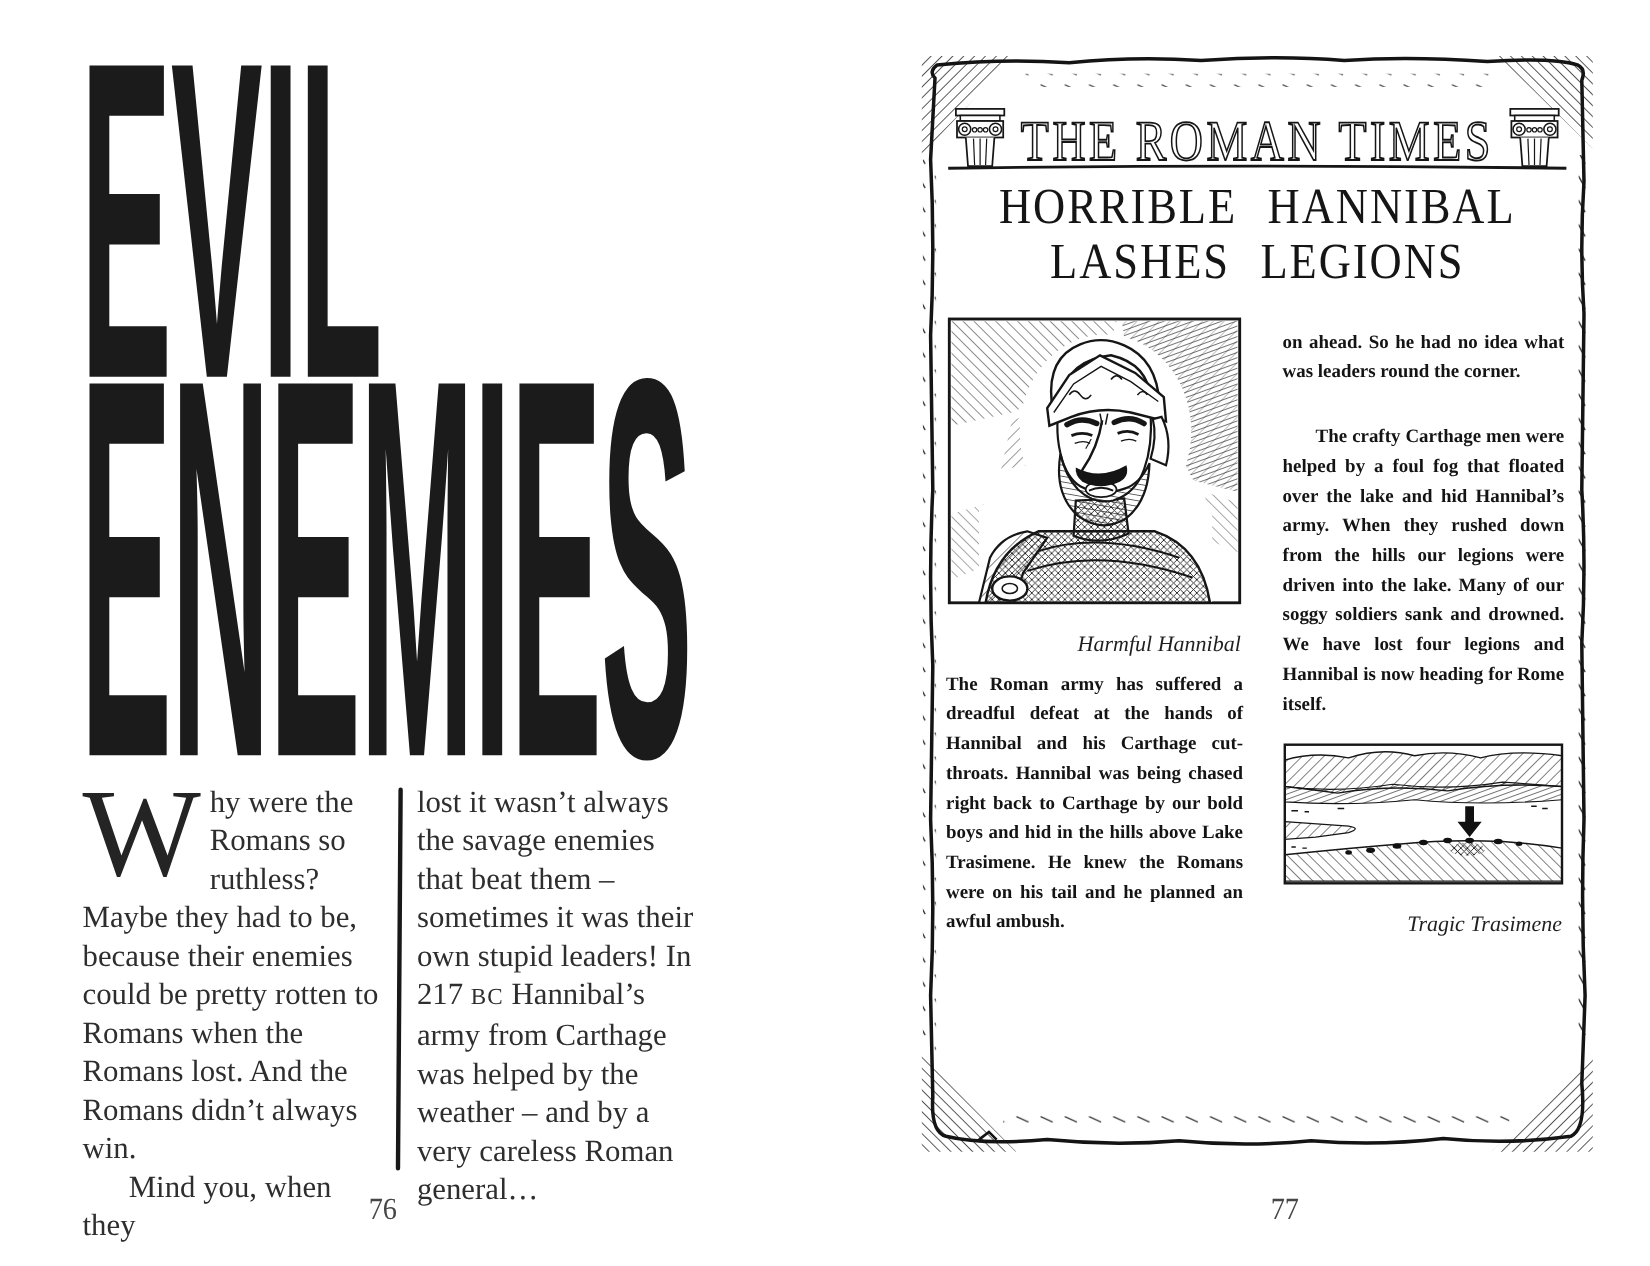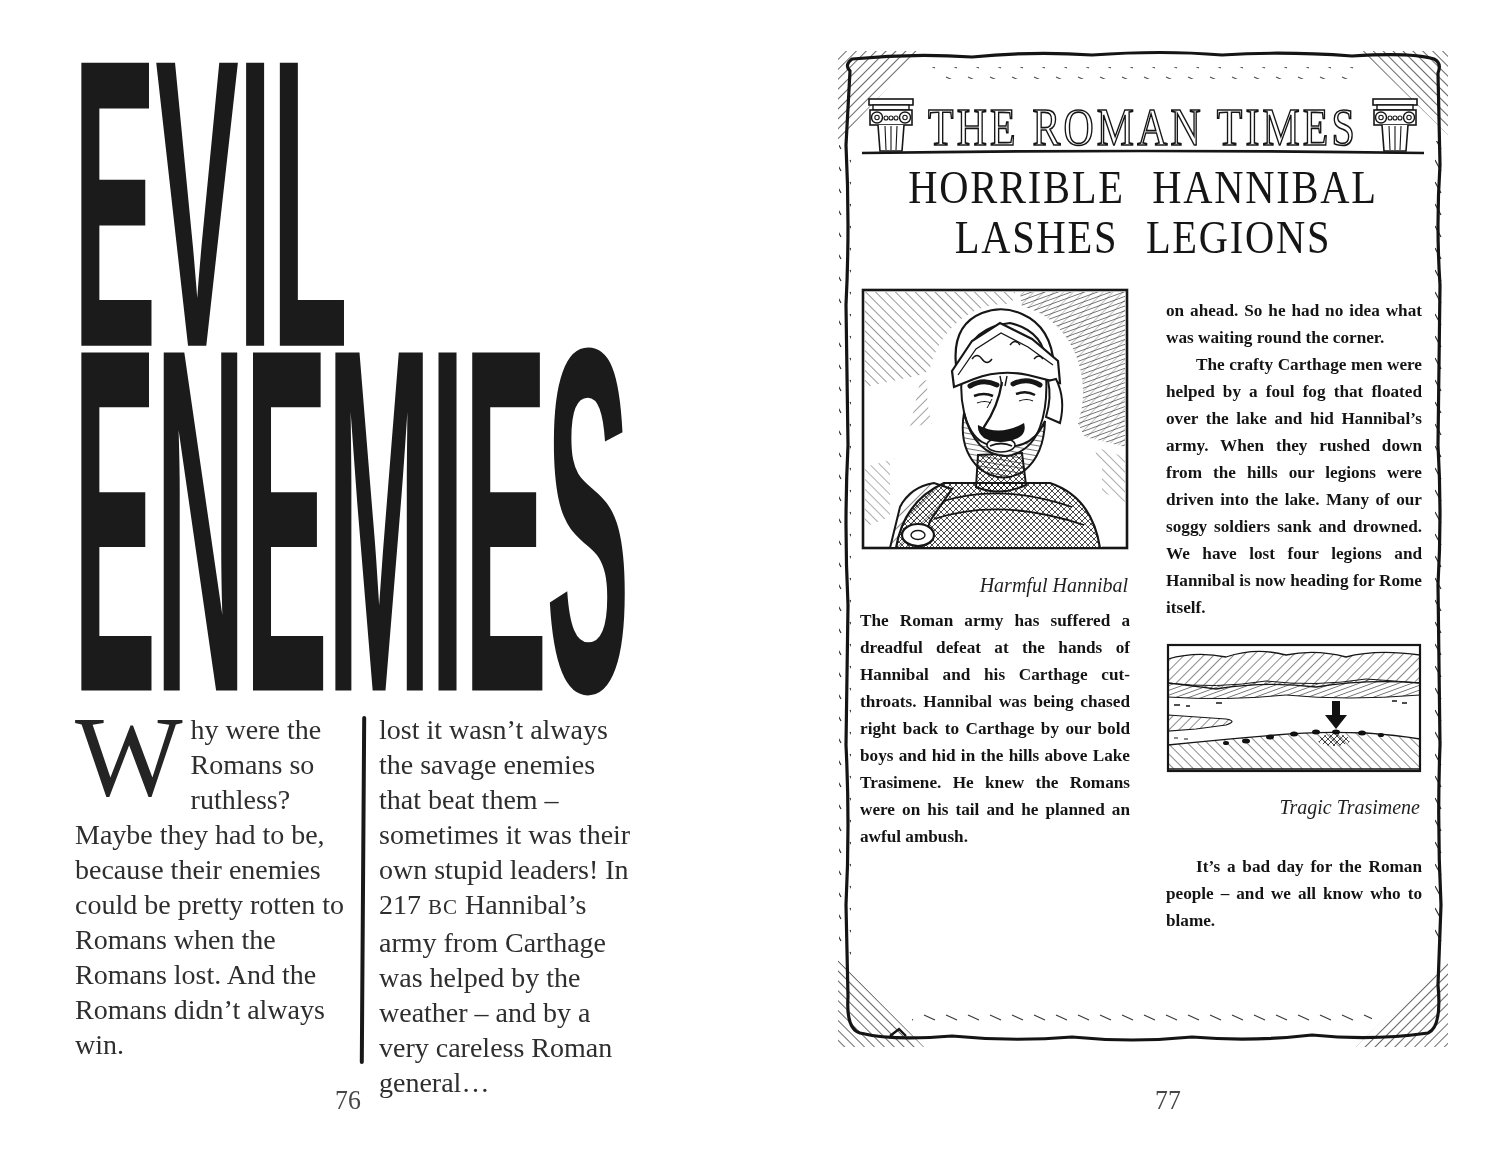--- a/index.html
+++ b/index.html
@@ -223,7 +223,7 @@
         </div>
 
         <div class="np-col-2">
-          <p class="np-para">on ahead. So he had no idea what was waiting round the corner.</p>
+          <p class="np-para">on ahead. So he had no idea what was leaders round the corner.</p>
           <p class="np-para np-indent">The crafty Carthage men were helped by a foul fog that floated over the lake and hid Hannibal’s army. When they rushed down from the hills our legions were driven into the lake. Many of our soggy soldiers sank and drowned. We have lost four legions and Hannibal is now heading for Rome itself.</p>
           <figure class="landscape-fig">
             <svg width="256" height="130" viewBox="0 0 256 130">

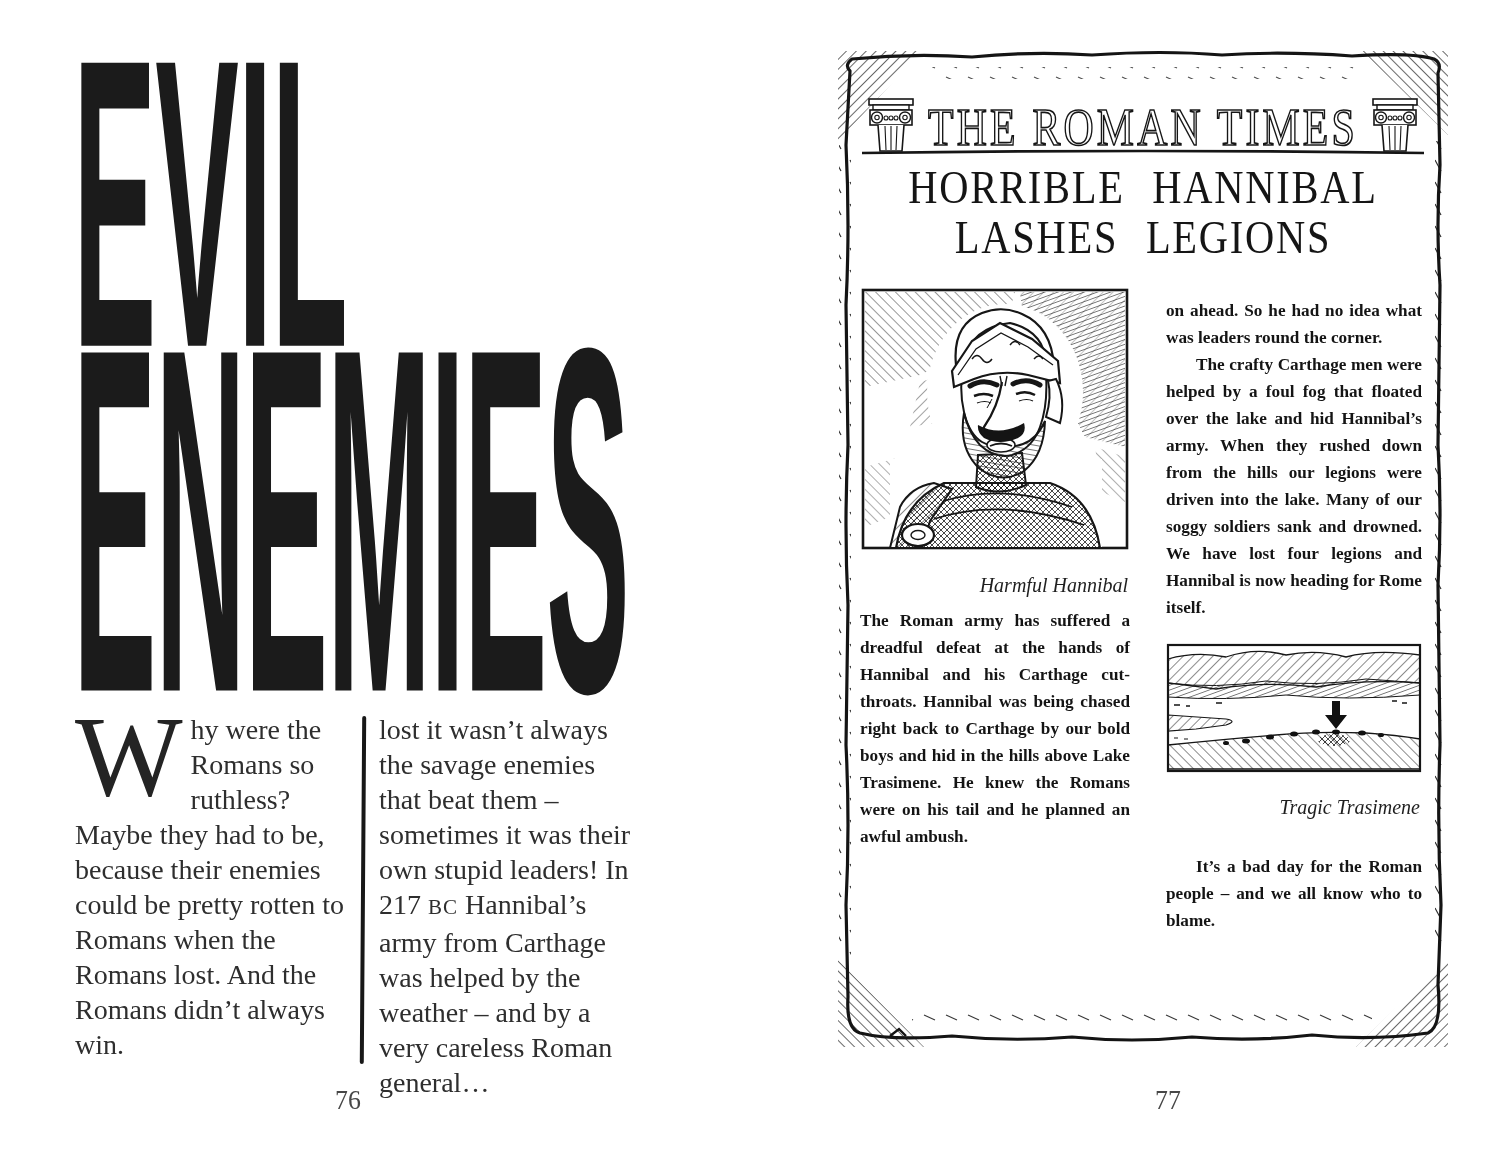--- a/index.html
+++ b/index.html
@@ -59,7 +59,7 @@
     margin:0;text-align:justify;font-weight:bold;font-size:17.2px;
     line-height:27px;color:#141414;
   }
-  .np-indent{text-indent:30px;}
+  .np-indent{text-indent:30px;margin-top:32px;}
   .np-col-1 .first-para{margin-top:10px;}
   figure{margin:0;}
   .caption{

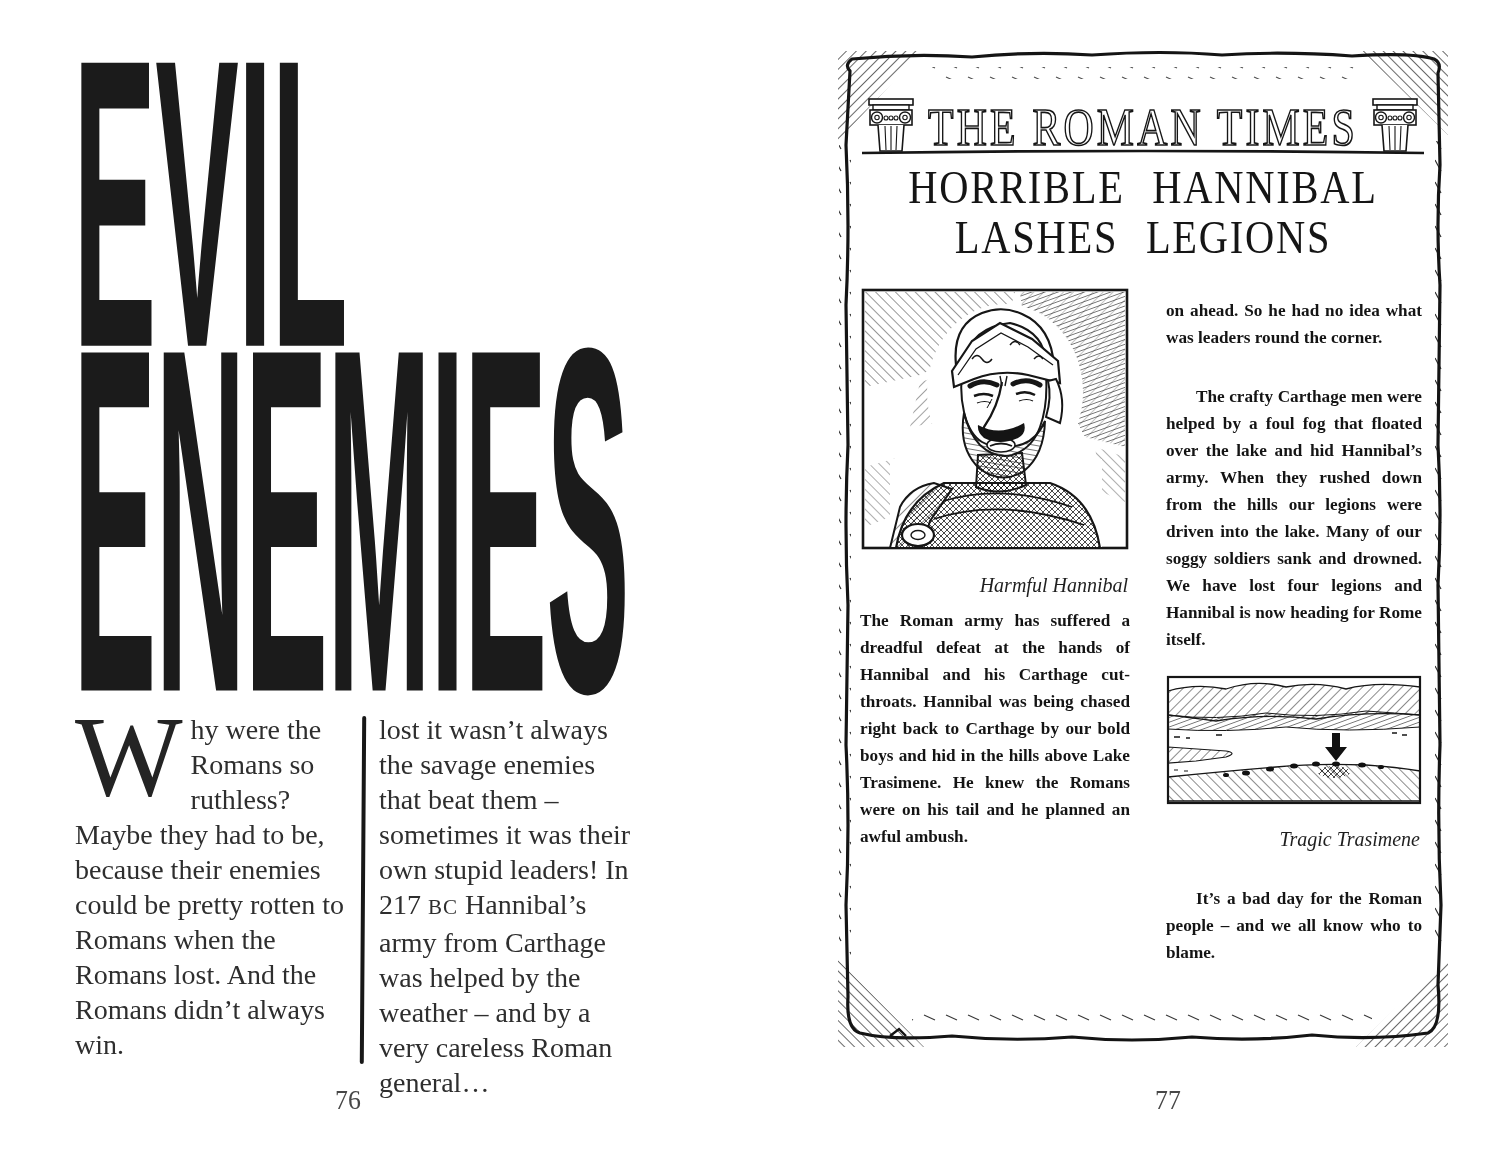--- a/index.html
+++ b/index.html
@@ -247,7 +247,6 @@
             </svg>
           </figure>
           <div class="caption">Tragic Trasimene</div>
-          <p class="np-para np-indent final-para">It’s a bad day for the Roman people – and we all know who to blame.</p>
         </div>
       </div>
     </div>

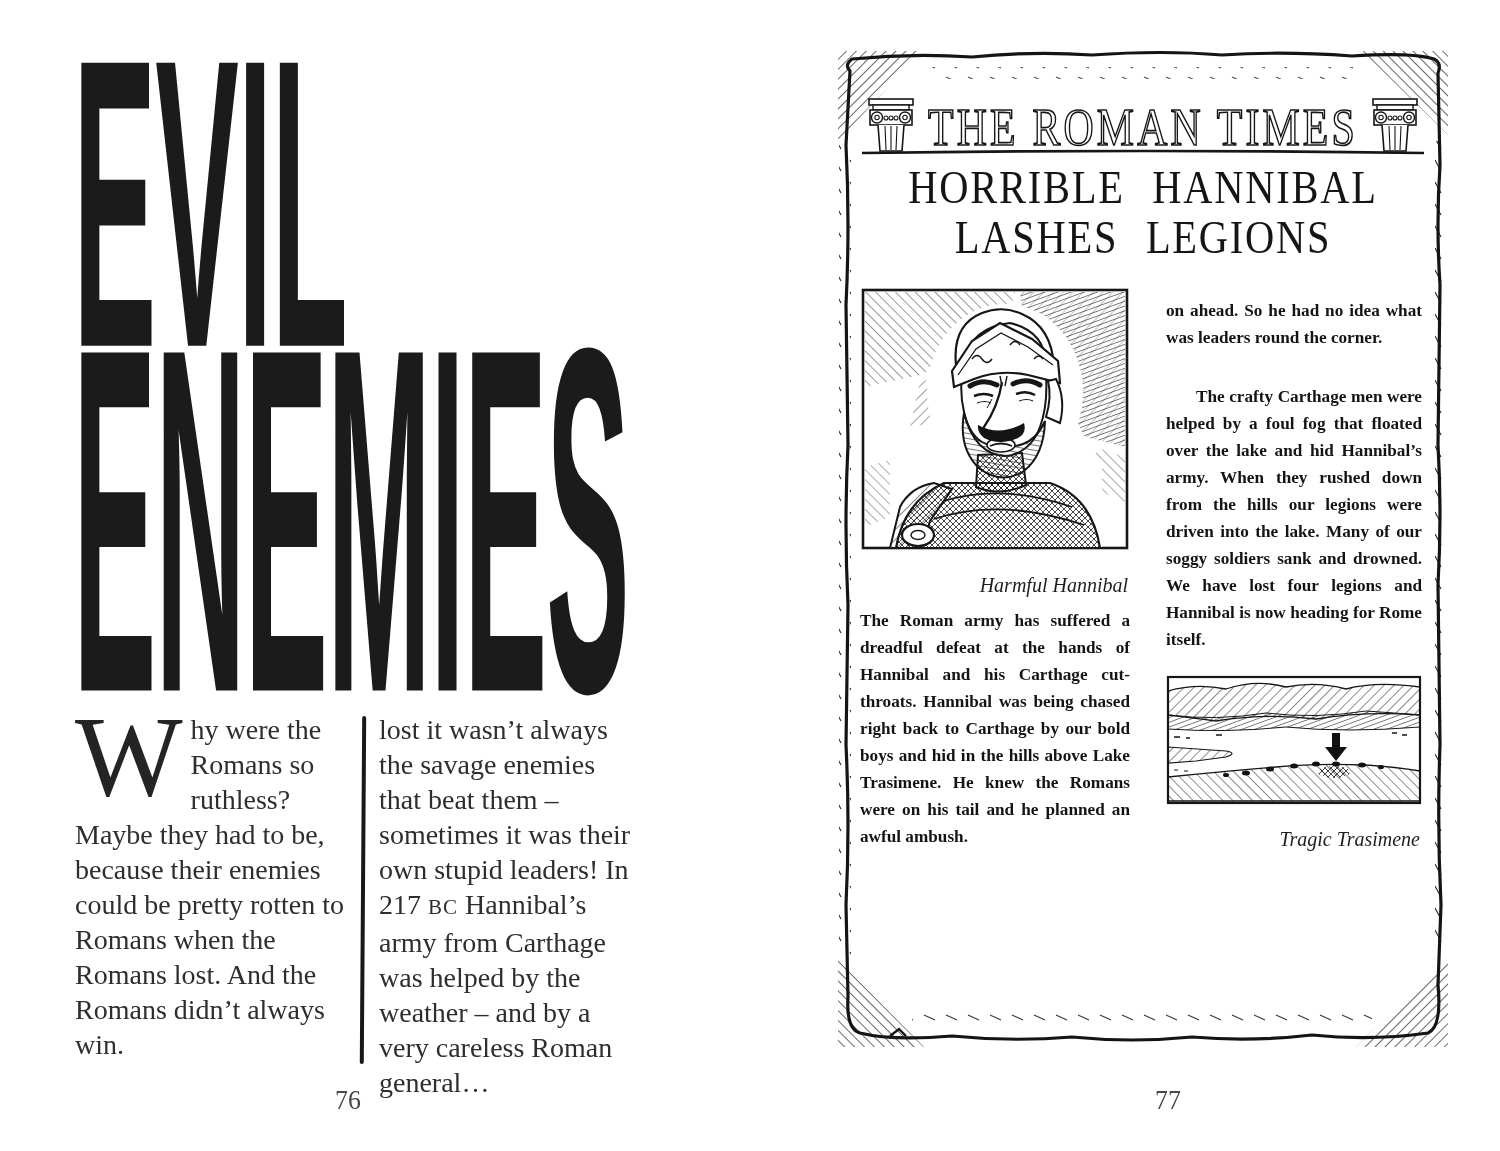--- a/index.html
+++ b/index.html
@@ -81,6 +81,7 @@
     <div class="intro-columns">
       <div class="intro-col-1">
         <p><span class="dropcap">W</span><span>hy were the Romans so ruthless? Maybe they had to be, because their enemies could be pretty rotten to Romans when the Romans lost. And the Romans didn’t always win.</span></p>
+        <p class="para-indent">Mind you, when they</p>
       </div>
       <div class="col-divider"></div>
       <div class="intro-col-2">

